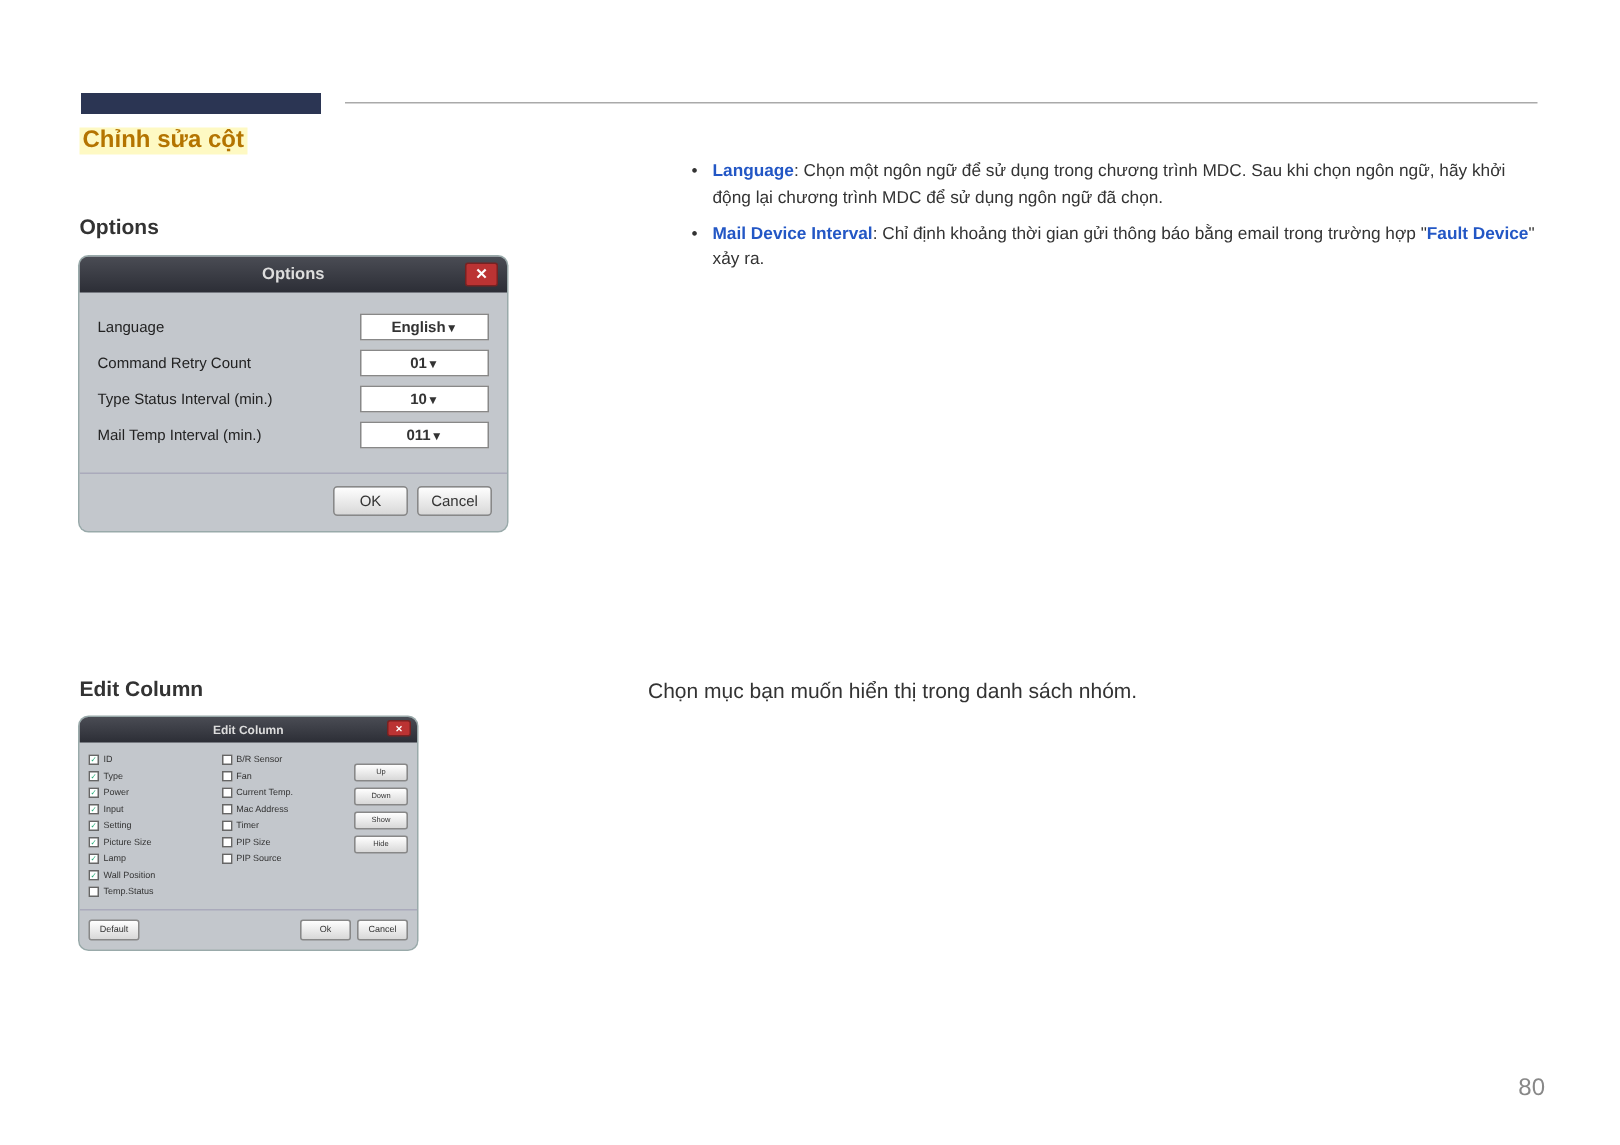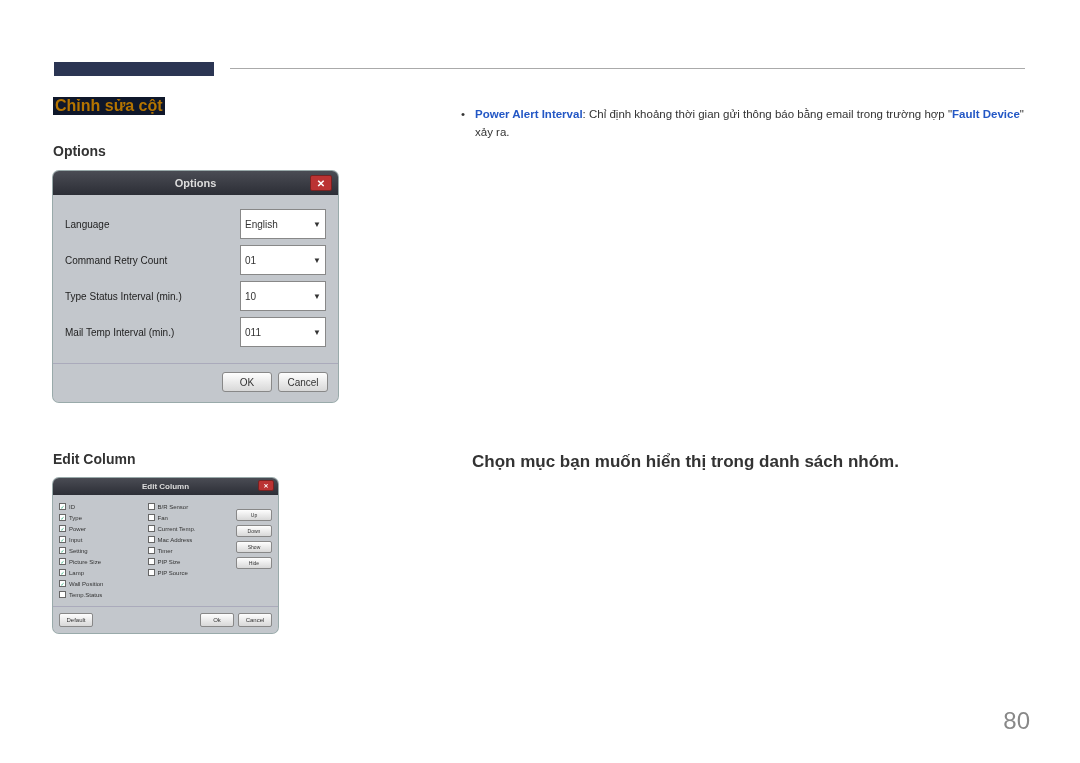--- a/index.html
+++ b/index.html
@@ -29,11 +29,11 @@
   .section-title {
     position: absolute;
     left: 53px;
-    top: 97px;
+    top: 85px;
     font-size: 16px;
     font-weight: bold;
     color: #b47400;
-    background: #0f172a;
+    background: #fef9c3;
     padding: 0 2px;
   }
   .subheading1 {

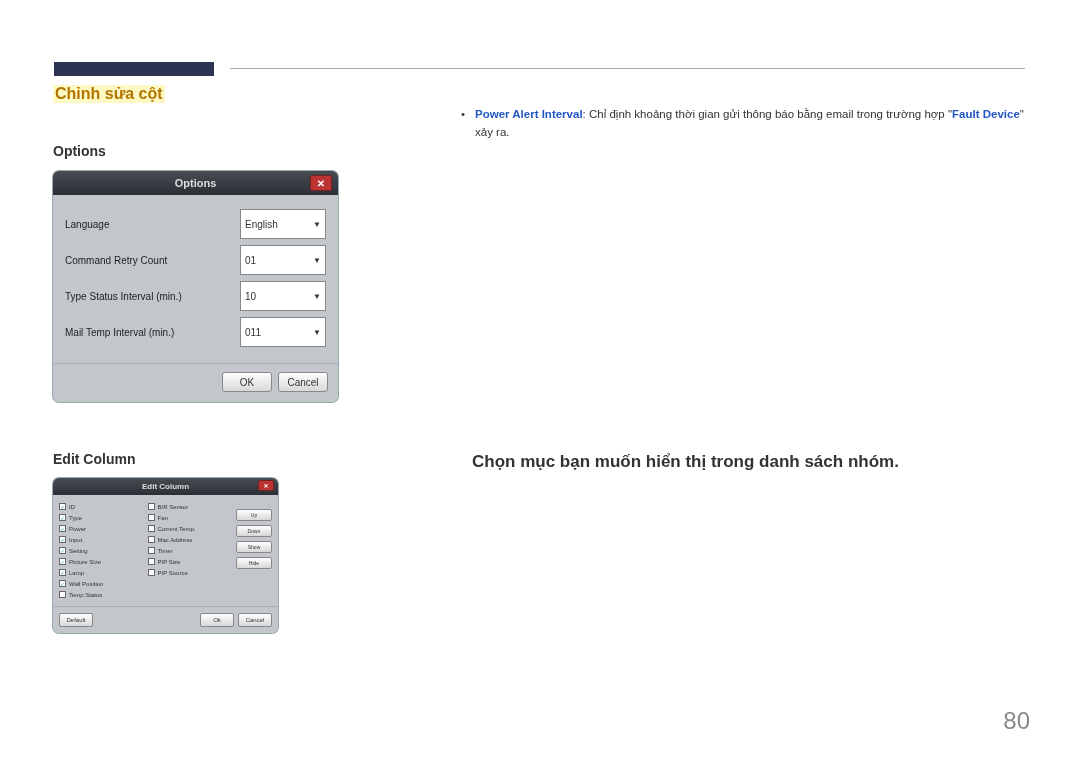--- a/index.html
+++ b/index.html
@@ -376,6 +376,9 @@
 <div class="right-text">
   <ul>
     <li>
+      <span class="blue-bold">Language</span><span>: Chọn một ngôn ngữ để sử dụng trong chương trình MDC. Sau khi chọn ngôn ngữ, hãy khởi động lại chương trình MDC để sử dụng ngôn ngữ đã chọn.</span>
+    </li>
+    <li>
       <span class="blue-bold">Power Alert Interval</span><span>: Chỉ định khoảng thời gian gửi thông báo bằng email trong trường hợp "</span><span class="blue-bold">Fault Device</span><span>" xảy ra.</span>
     </li>
   </ul>

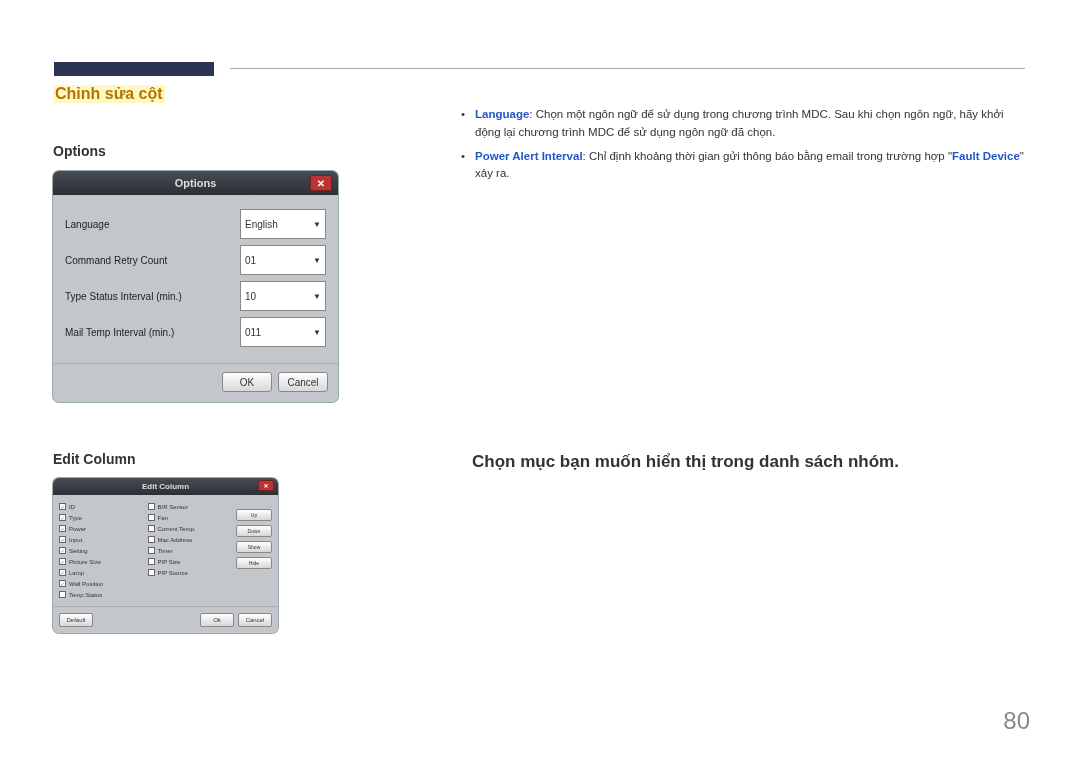--- a/index.html
+++ b/index.html
@@ -379,7 +379,7 @@
       <span class="blue-bold">Language</span><span>: Chọn một ngôn ngữ để sử dụng trong chương trình MDC. Sau khi chọn ngôn ngữ, hãy khởi động lại chương trình MDC để sử dụng ngôn ngữ đã chọn.</span>
     </li>
     <li>
-      <span class="blue-bold">Power Alert Interval</span><span>: Chỉ định khoảng thời gian gửi thông báo bằng email trong trường hợp "</span><span class="blue-bold">Fault Device</span><span>" xảy ra.</span>
+      <span class="blue-bold">Mail Device Interval</span><span>: Chỉ định khoảng thời gian gửi thông báo bằng email trong trường hợp "</span><span class="blue-bold">Fault Device</span><span>" xảy ra.</span>
     </li>
   </ul>
 </div>

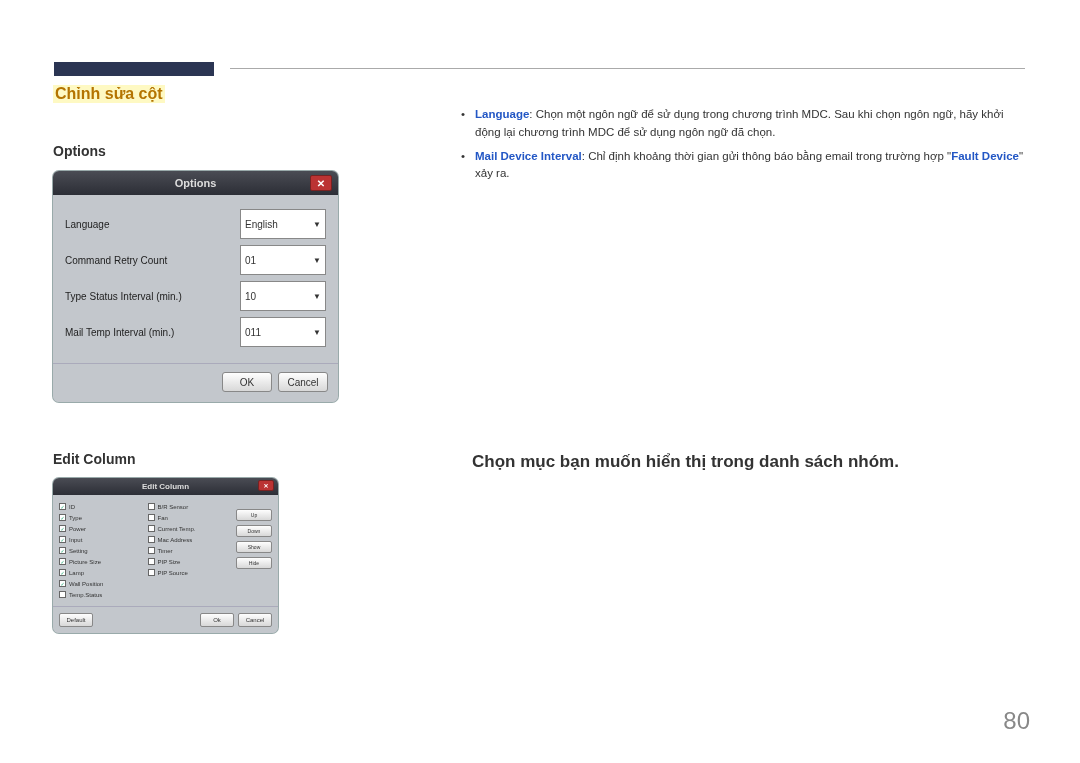--- a/index.html
+++ b/index.html
@@ -102,14 +102,15 @@
   .opt-row label { color: #222; }
   .opt-select {
     width: 86px;
-    height: 30px;
+    height: 18px;
     background: #fff;
     border: 1px solid #888;
     font-size: 10px;
     display: flex;
     align-items: center;
-    justify-content: space-between;
+    justify-content: center;
     padding: 0 4px;
+    font-weight: bold;
   }
   .opt-select .arrow { font-size: 8px; color: #333; }
   .opt-footer {

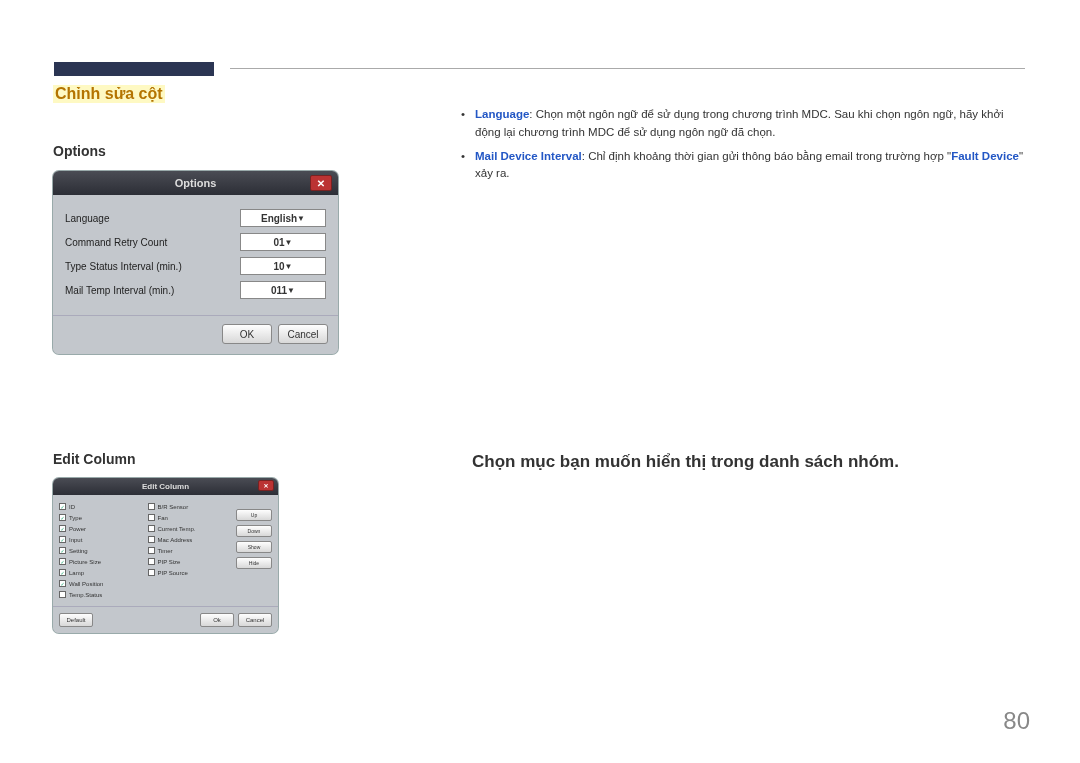--- a/index.html
+++ b/index.html
@@ -215,12 +215,11 @@
   .blue-bold { color: #2357c5; font-weight: bold; }
   .right-text2 {
     position: absolute;
-    left: 472px;
+    left: 432px;
     top: 452px;
     width: 575px;
-    font-size: 17px;
-    color: #333;
-    font-weight: bold;
+    font-size: 14px;
+    color: #333;
   }
   .page-number {
     position: absolute;

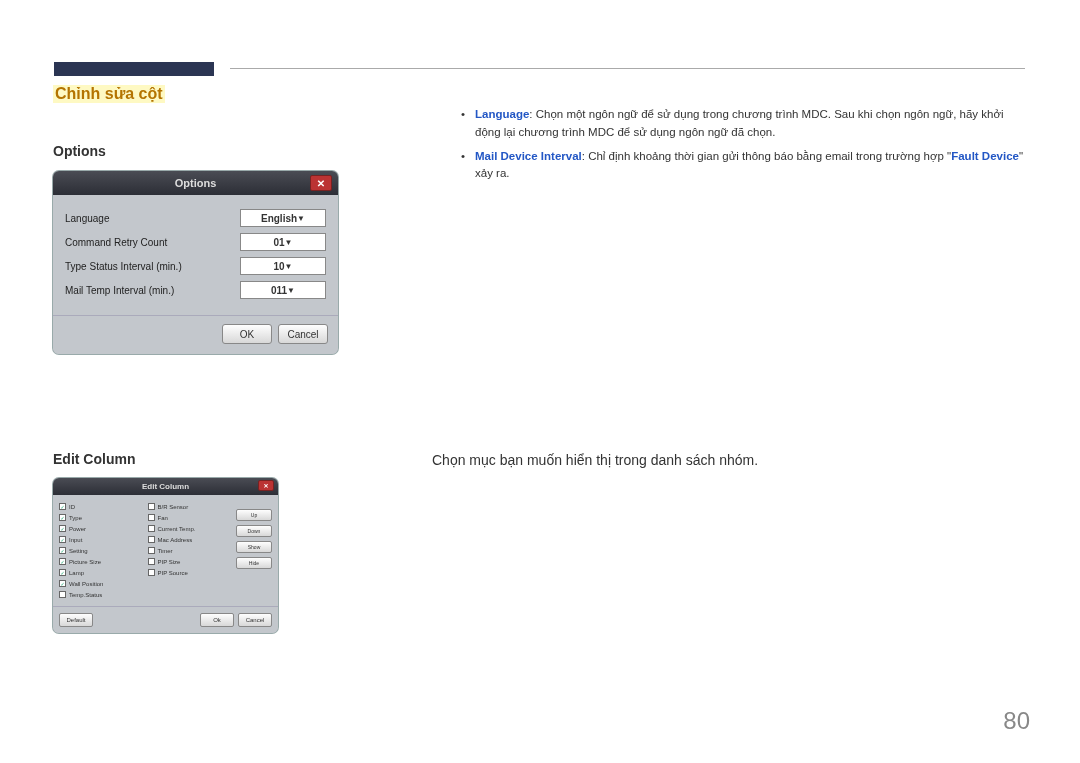--- a/index.html
+++ b/index.html
@@ -225,7 +225,7 @@
     position: absolute;
     right: 50px;
     bottom: 28px;
-    font-size: 24px;
+    font-size: 16px;
     color: #888;
     font-weight: 300;
   }

